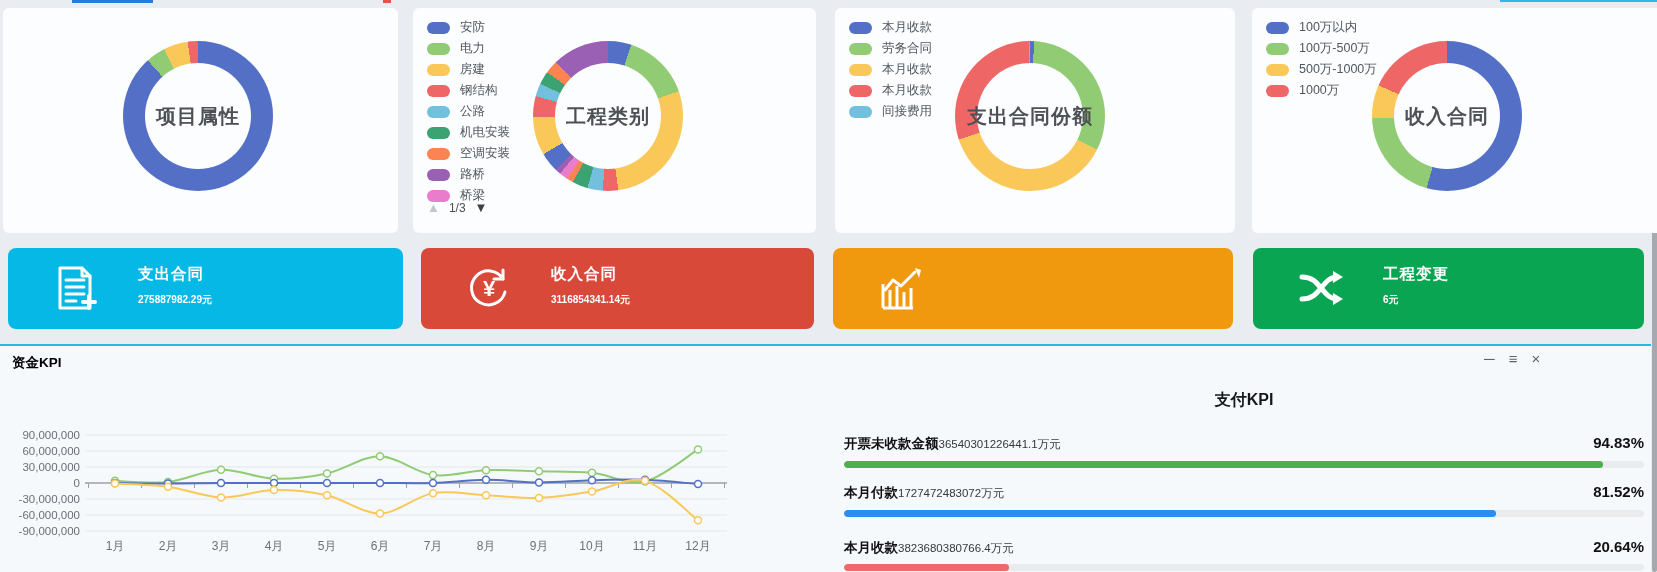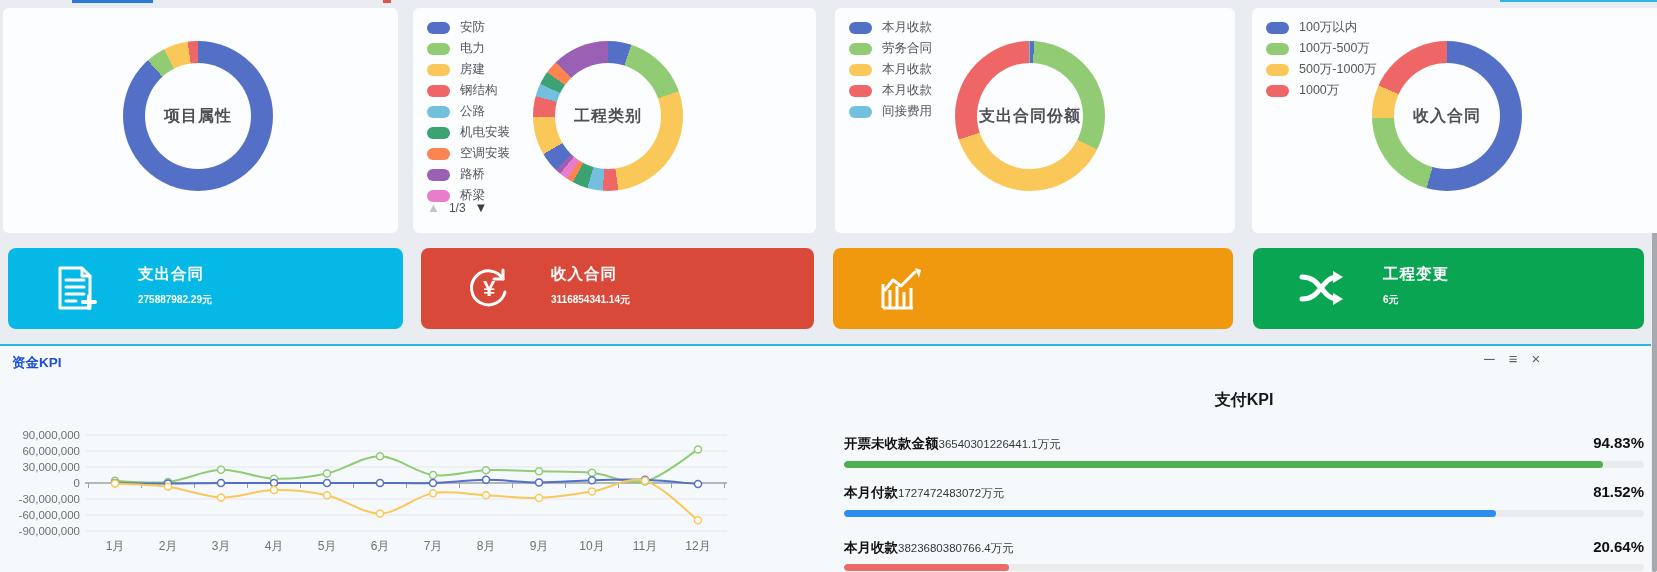--- a/index.html
+++ b/index.html
@@ -22,7 +22,7 @@
   .donut{position:absolute;left:120px;top:33px;width:150px;height:150px;border-radius:50%;}
   .donut-hole{position:absolute;left:142px;top:55px;width:106px;height:106px;border-radius:50%;
     background:#fbfdfe;display:flex;align-items:center;justify-content:center;}
-  .donut-title{font-size:16px;font-weight:bold;color:#4d5156;letter-spacing:1px;white-space:nowrap;}
+  .donut-title{font-size:20px;font-weight:bold;color:#4d5156;letter-spacing:1px;white-space:nowrap;}
   .pager{position:absolute;left:14px;top:192px;display:flex;align-items:center;font-size:12px;color:#4a4e57;}
   .pager-up{color:#c3c7cd;font-size:13px;margin-right:9px;cursor:pointer;}
   .pager-down{color:#3b4047;font-size:13px;margin-left:9px;cursor:pointer;}

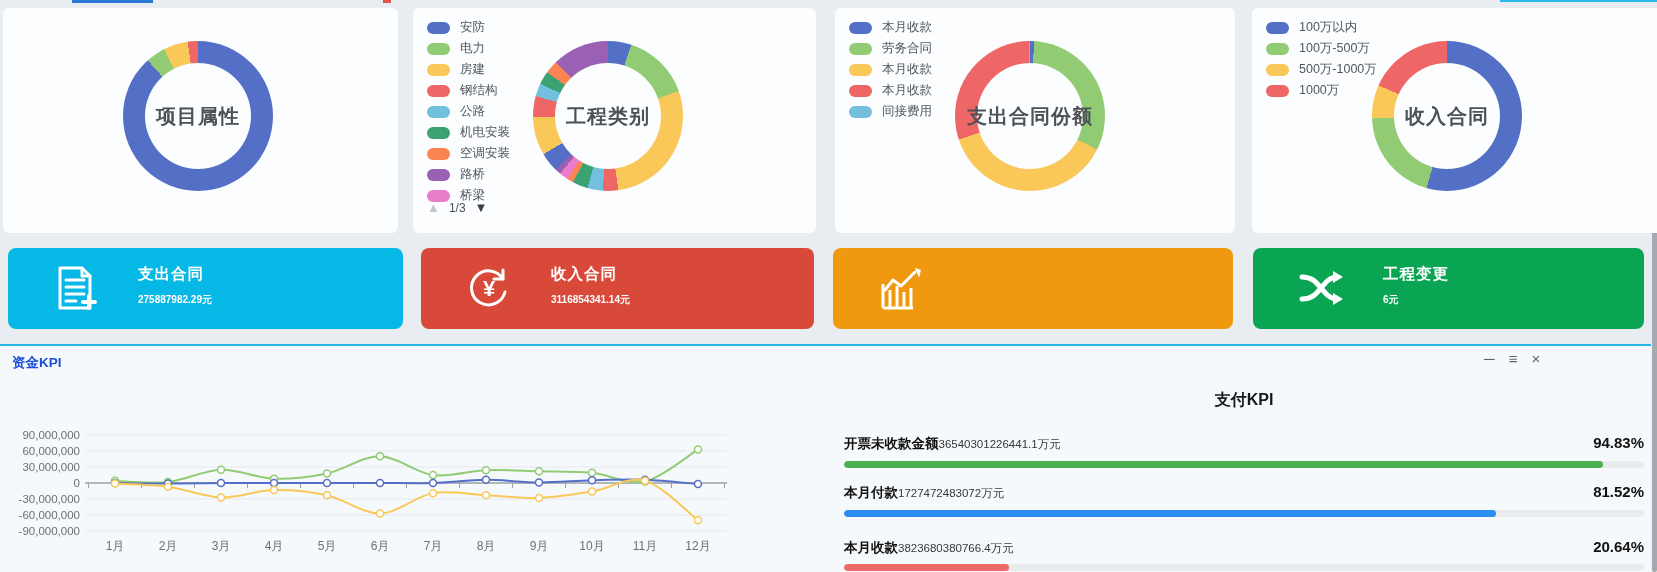--- a/index.html
+++ b/index.html
@@ -37,7 +37,7 @@
   
   .fund-panel{position:absolute;left:0;top:344px;width:1651px;height:228px;background:#f6f9fc;
     border-top:2px solid #2ab6e8;box-sizing:border-box;}
-  .fund-title{position:absolute;left:12px;top:8px;font-size:13.5px;font-weight:bold;color:#1d4ed8;}
+  .fund-title{position:absolute;left:12px;top:8px;font-size:13.5px;font-weight:bold;color:#000000;}
   .win-controls{position:absolute;left:1484px;top:5px;display:flex;gap:14px;color:#5f6368;font-size:15px;}
   .win-controls span{cursor:pointer;line-height:1;}
   #fund-chart-svg{position:absolute;left:0;top:0;width:1657px;height:572px;pointer-events:none;z-index:5;}

